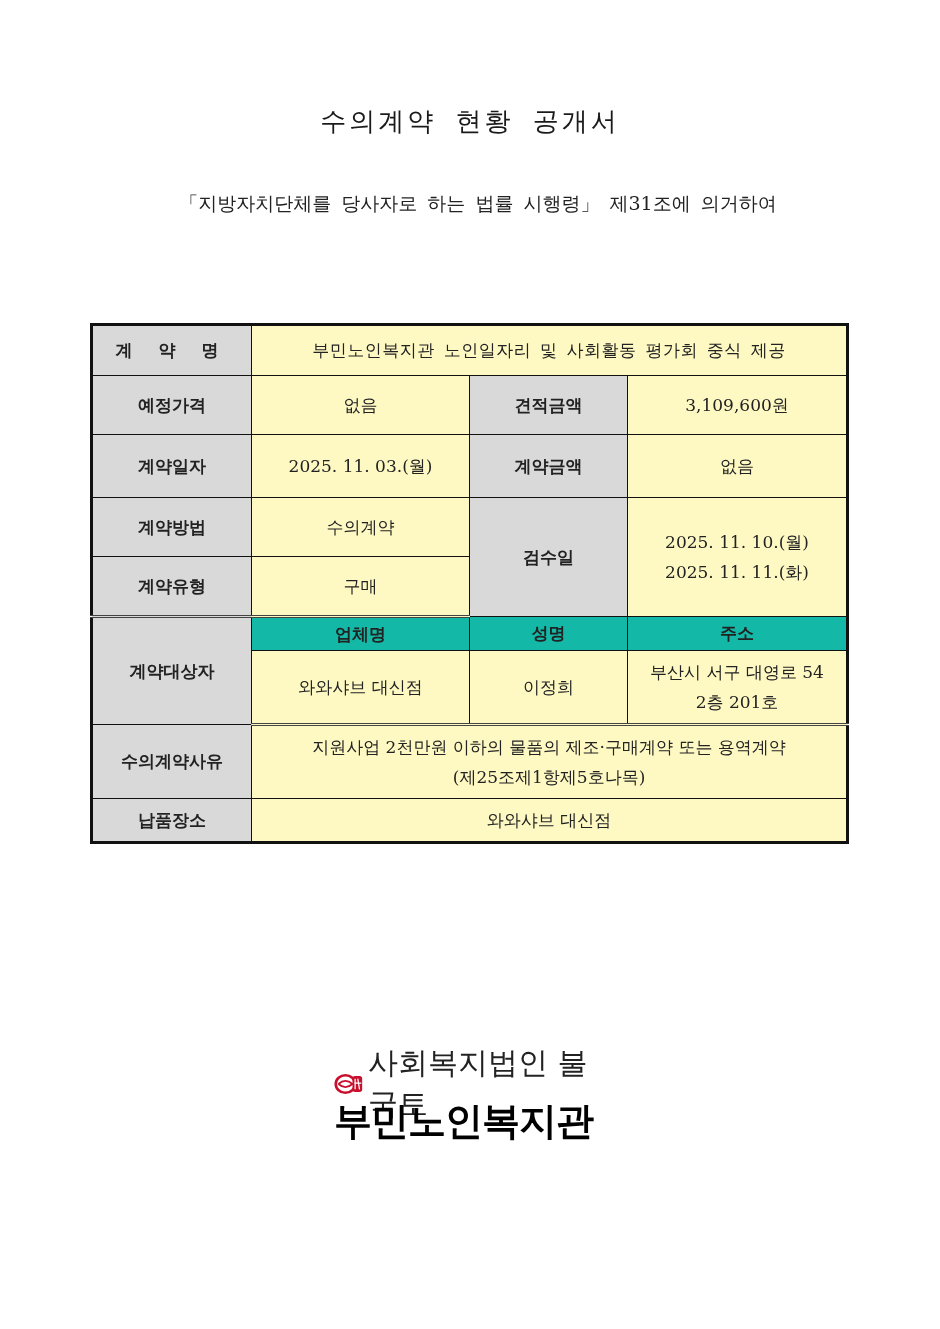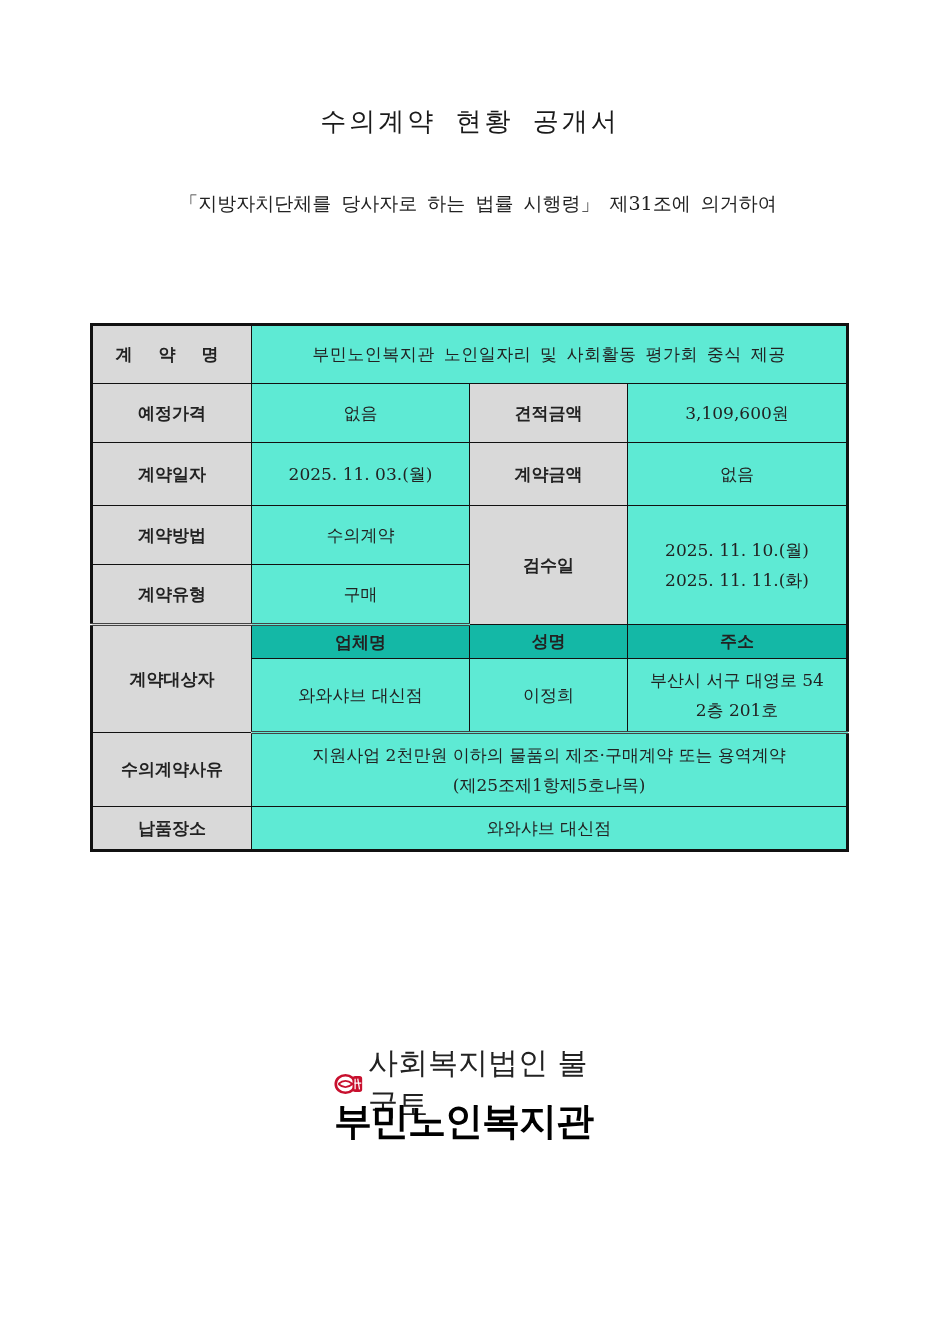--- a/index.html
+++ b/index.html
@@ -125,7 +125,7 @@
   </colgroup>
 
   <tbody>
-      <tr style="height:59px">
+      <tr style="height:51px">
     <td class="hd hd-spaced">계 약 명</td>
     <td class="val" colspan="3" style="letter-spacing:0.5px; word-spacing:3px;">부민노인복지관 노인일자리 및 사회활동 평가회 중식 제공</td>
   </tr>

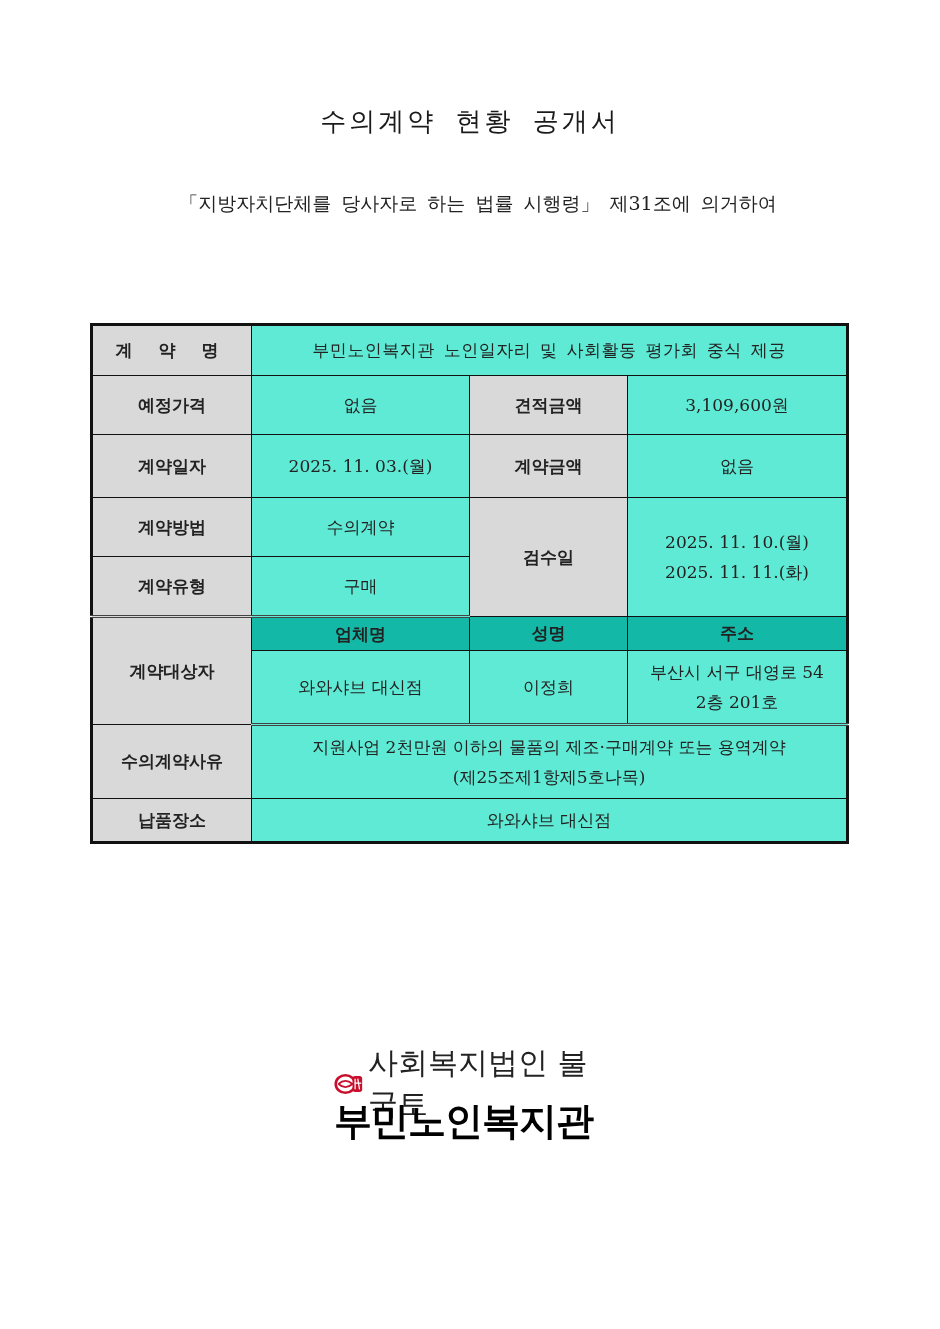--- a/index.html
+++ b/index.html
@@ -72,7 +72,7 @@
       font-weight: bold;
       font-size: 16px;
     }
-    td.val { background: #5eead4; }
+    td.val { background: #fef9c3; }
     .line { display: block; line-height: 30px; }
 
     .logo {

